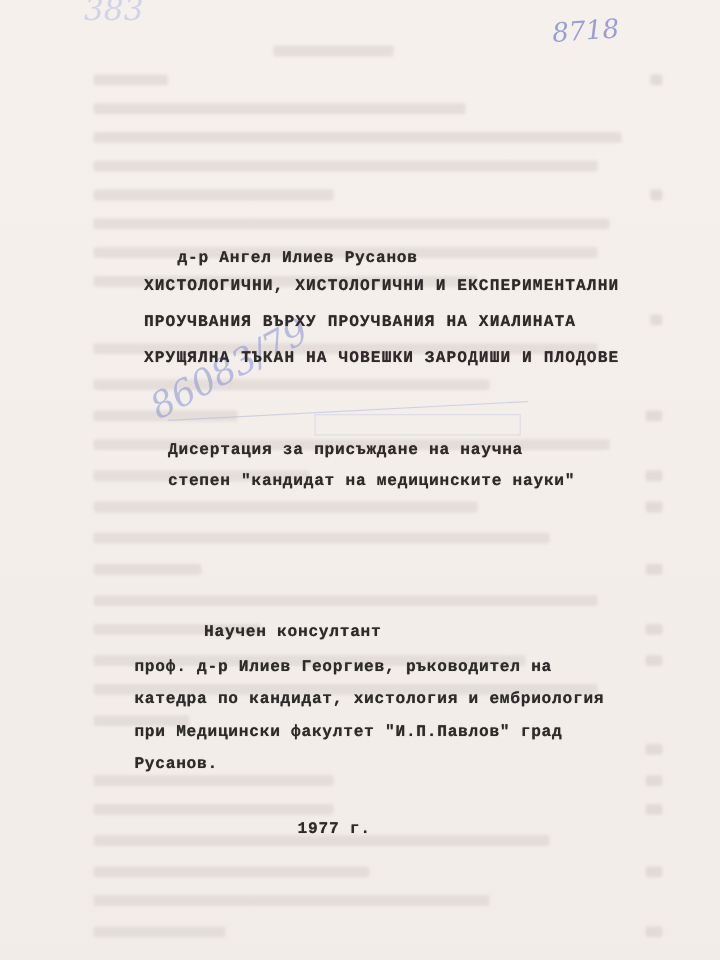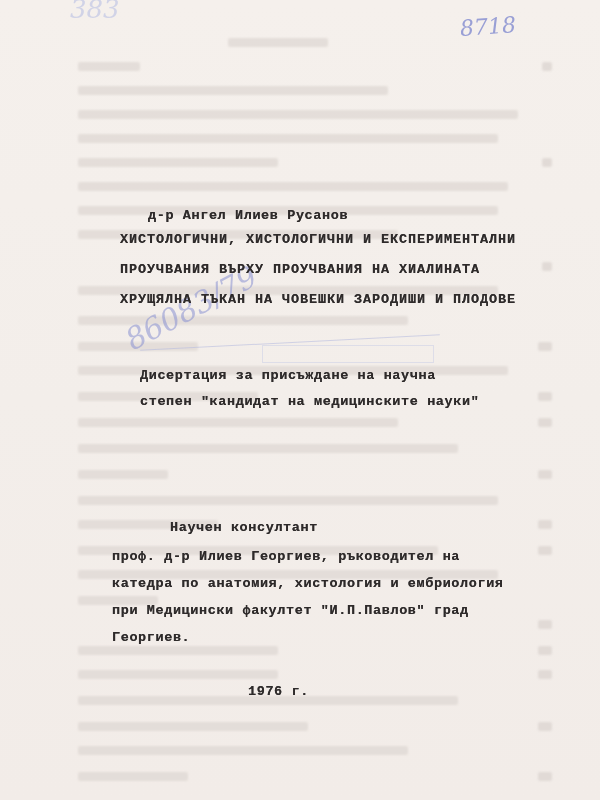--- a/index.html
+++ b/index.html
@@ -142,7 +142,7 @@
 
   <div class="typed" style="left:140px; top:520px;padding-left:30px;">Научен консултант</div>
   <div class="typed" style="left:112px; top:549px;">проф. д-р Илиев Георгиев, ръководител на</div>
-  <div class="typed" style="left:112px; top:576px;">катедра по анатомия, хистология и ембриология</div>
+  <div class="typed" style="left:112px; top:576px;">катедра по кандидат, хистология и ембриология</div>
   <div class="typed" style="left:112px; top:603px;">при Медицински факултет "И.П.Павлов" град</div>
   <div class="typed" style="left:112px; top:630px;">Георгиев.</div>
 

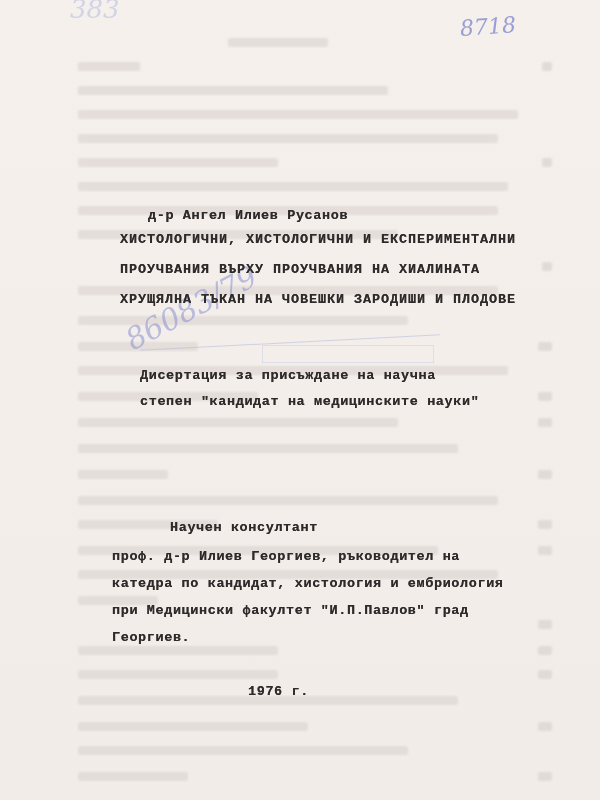--- a/index.html
+++ b/index.html
@@ -144,7 +144,7 @@
   <div class="typed" style="left:112px; top:549px;">проф. д-р Илиев Георгиев, ръководител на</div>
   <div class="typed" style="left:112px; top:576px;">катедра по кандидат, хистология и ембриология</div>
   <div class="typed" style="left:112px; top:603px;">при Медицински факултет "И.П.Павлов" град</div>
-  <div class="typed" style="left:112px; top:630px;">Георгиев.</div>
+  <div class="typed" style="left:112px; top:630px;">Русанов.</div>
 
   <div class="typed" style="left:248px; top:684px;">1976 г.</div>
 </div>

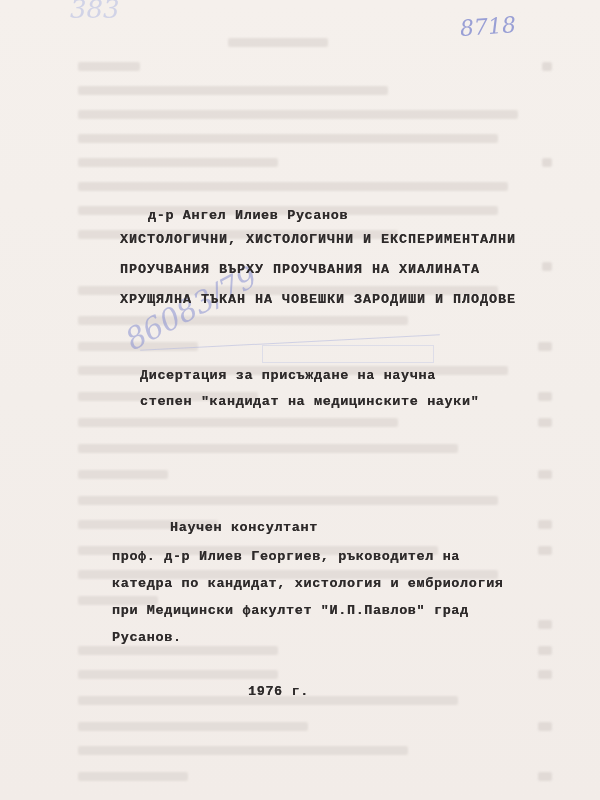--- a/index.html
+++ b/index.html
@@ -146,7 +146,7 @@
   <div class="typed" style="left:112px; top:603px;">при Медицински факултет "И.П.Павлов" град</div>
   <div class="typed" style="left:112px; top:630px;">Русанов.</div>
 
-  <div class="typed" style="left:248px; top:684px;">1976 г.</div>
+  <div class="typed" style="left:248px; top:684px;">1977 г.</div>
 </div>
 
 </body></html>

